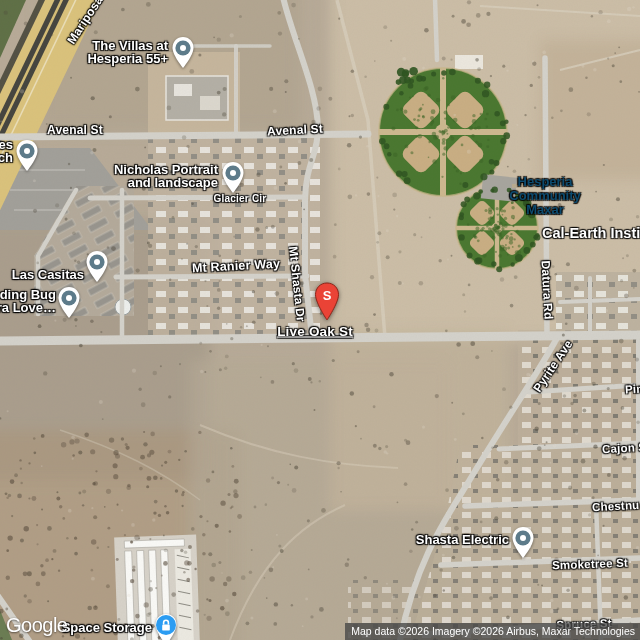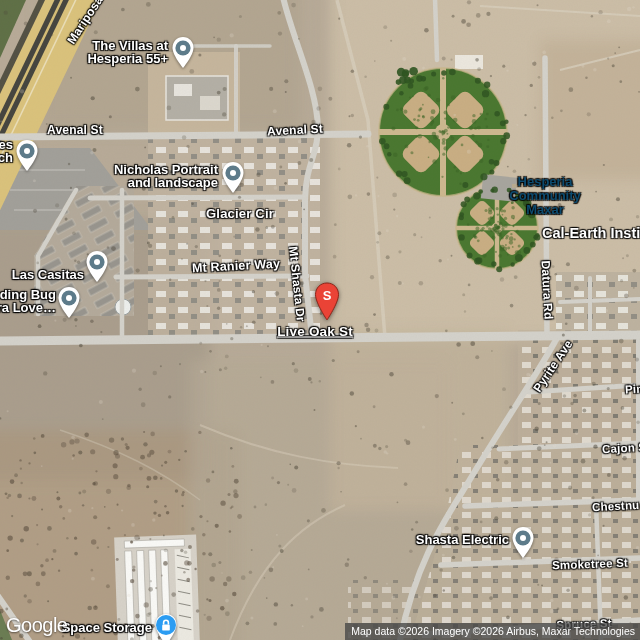--- a/index.html
+++ b/index.html
@@ -1021,7 +1021,7 @@
       <div class="road-label" style="left: 85px; top: 20px; font-size: 12px; transform: translate(-50%, -50%) rotate(-57deg);">Mariposa</div>
       <div class="road-label" style="left: 75px; top: 130px; font-size: 12px; transform: translate(-50%, -50%) rotate(0deg);">Avenal St</div>
       <div class="road-label" style="left: 295px; top: 130px; font-size: 12px; transform: translate(-50%, -50%) rotate(-3deg);">Avenal St</div>
-      <div class="road-label" style="left: 240px; top: 213px; font-size: 13px; transform: translate(-50%, -50%) rotate(0deg);">Glacier Cir</div>
+      <div class="road-label" style="left: 240px; top: 198px; font-size: 10px; transform: translate(-50%, -50%) rotate(0deg);">Glacier Cir</div>
       <div class="road-label" style="left: 236px; top: 266px; font-size: 12.5px; transform: translate(-50%, -50%) rotate(-3deg);">Mt Ranier Way</div>
       <div class="road-label" style="left: 297px; top: 284px; font-size: 12px; transform: translate(-50%, -50%) rotate(84deg);">Mt Shasta Dr</div>
       <div class="road-label" style="left: 315px; top: 331px; font-size: 13.5px; transform: translate(-50%, -50%) rotate(0deg); text-decoration: underline;">Live Oak St</div>

